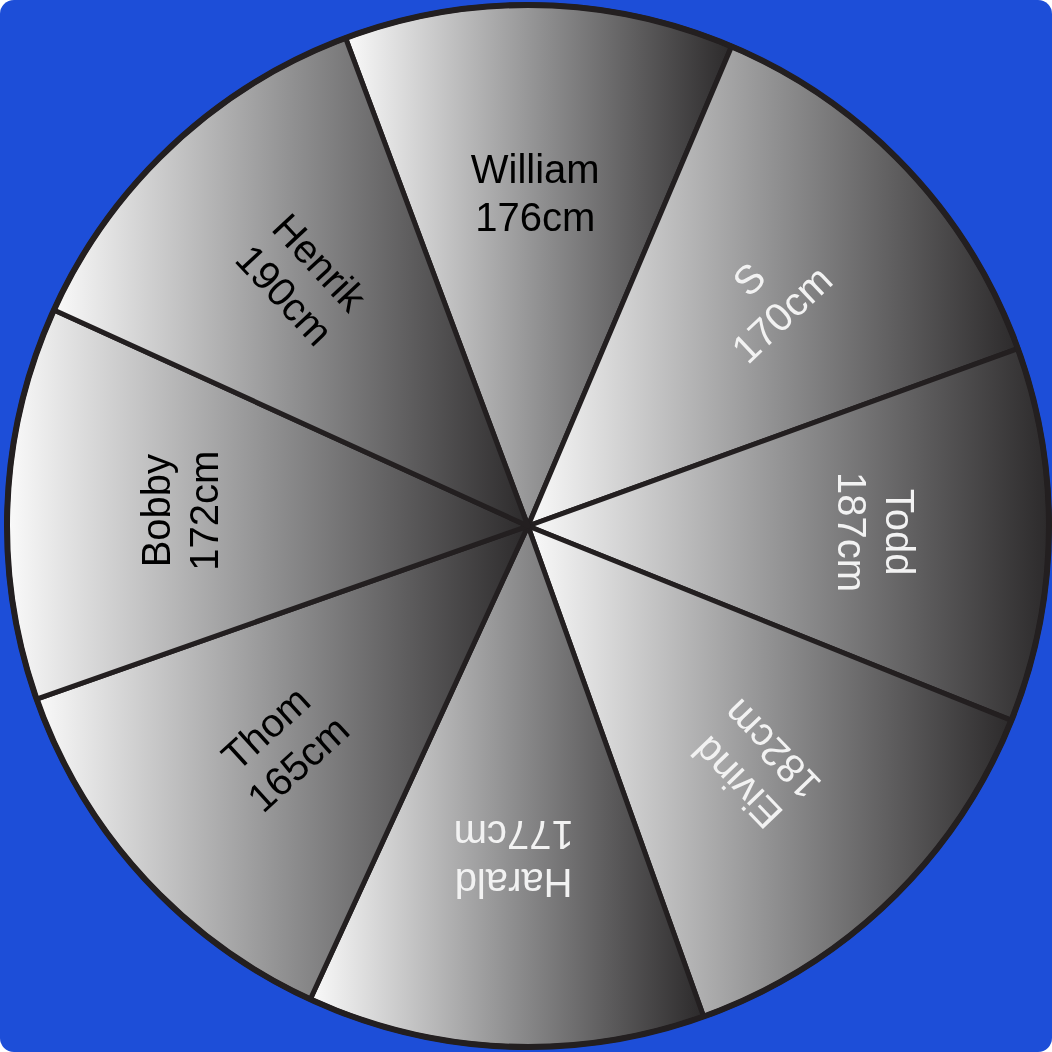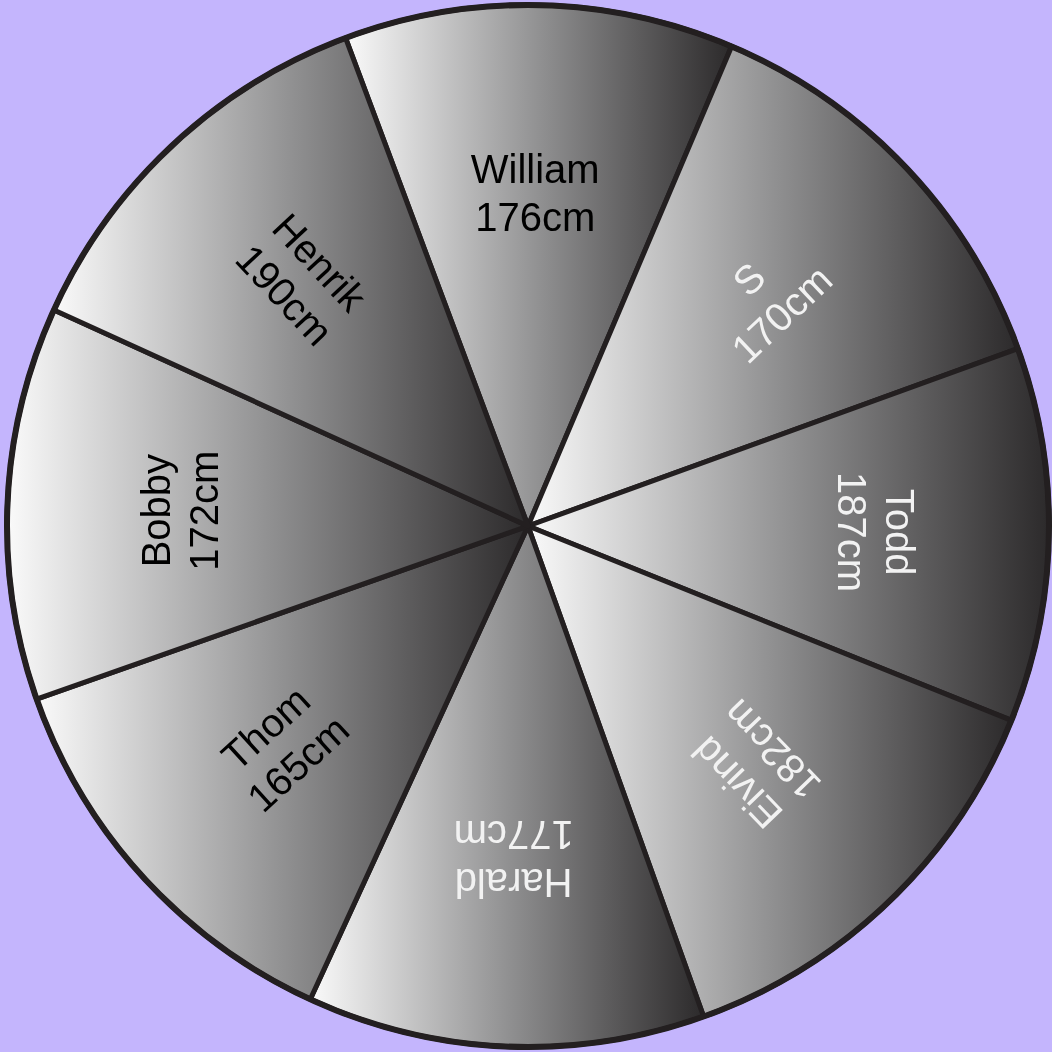--- a/index.html
+++ b/index.html
@@ -37,7 +37,7 @@
 </head>
 <body>
 
-<div id="chart-root" style="background: #c4b5fd;">
+<div id="chart-root" style="background: #1d4ed8; border-radius: 14px;">
   <svg class="pie-svg" id="pie-svg" viewBox="0 0 1052 1052" xmlns="http://www.w3.org/2000/svg">
     <defs>
       <linearGradient id="wheelGrad" x1="0" y1="0" x2="1" y2="0">

